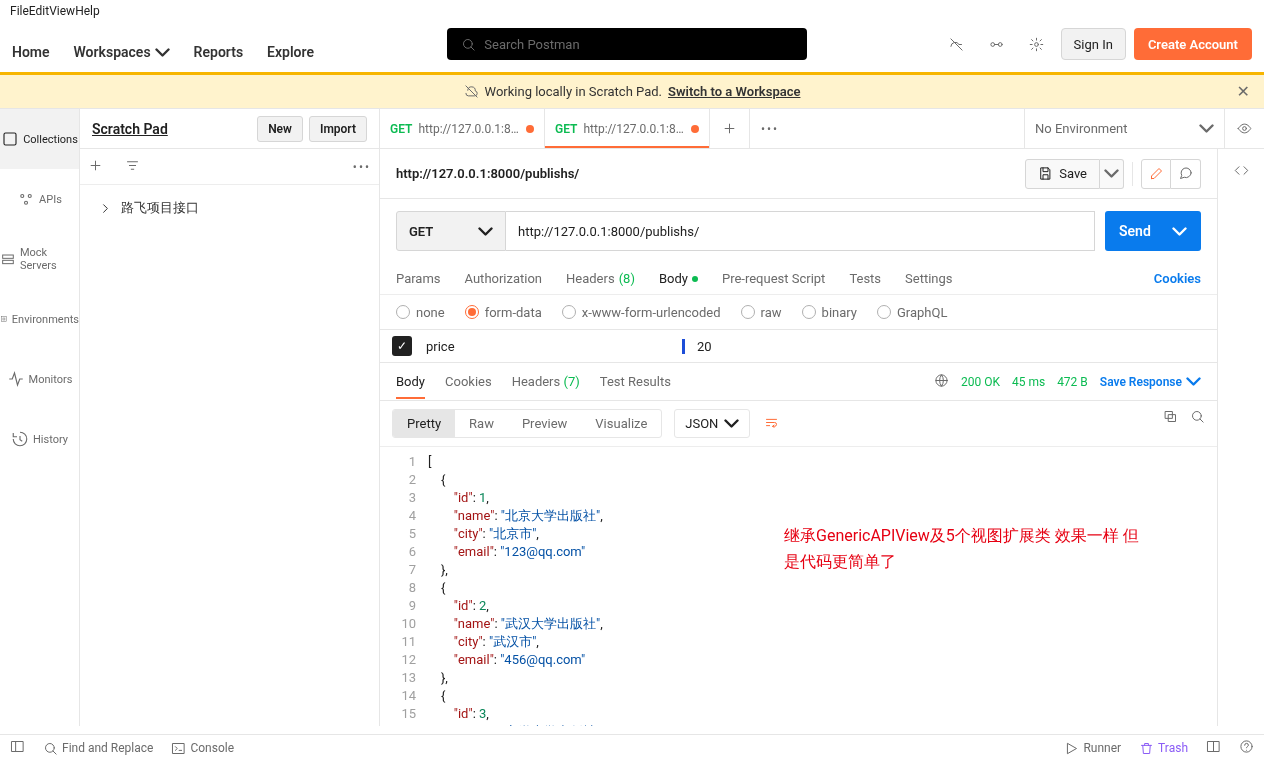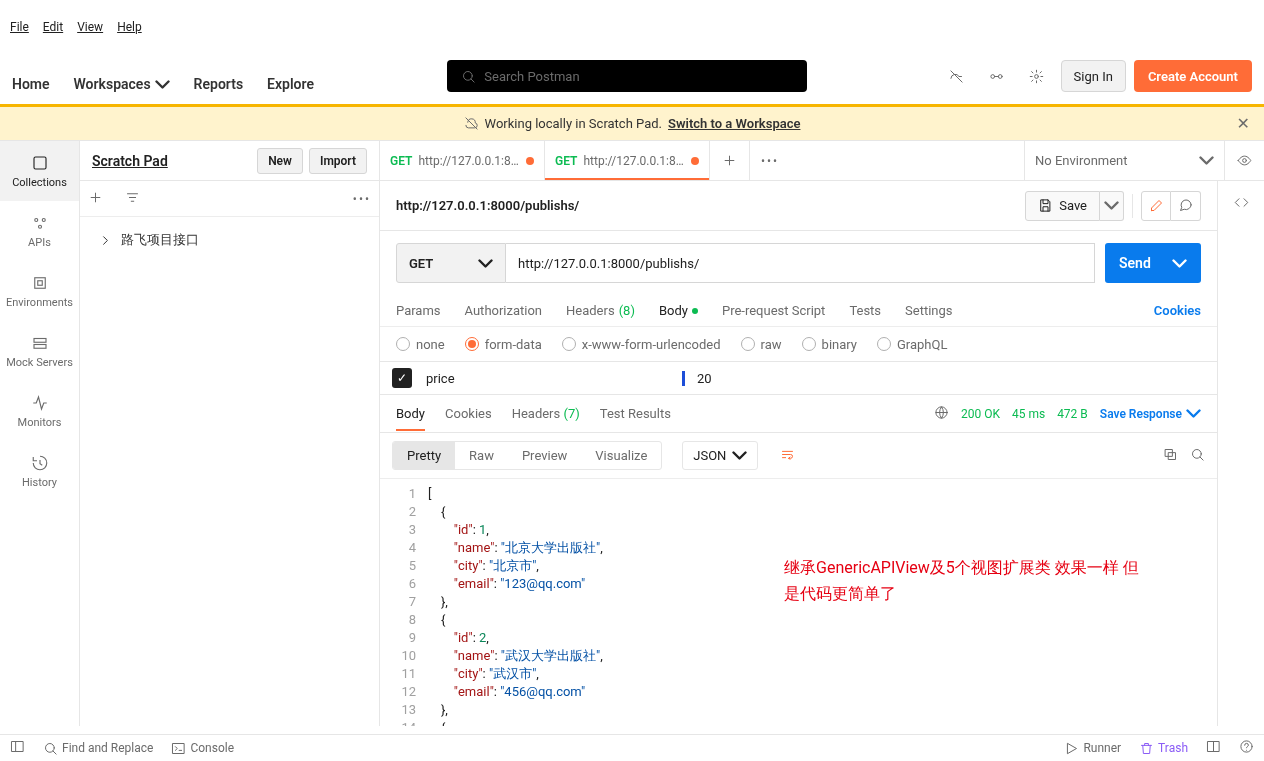--- a/index.html
+++ b/index.html
@@ -4,7 +4,7 @@
 <style>
 * { margin:0; padding:0; box-sizing:border-box; font-family:-apple-system,BlinkMacSystemFont,"Segoe UI",Roboto,sans-serif; }
 body { background:#fff; font-size:12px; color:#212121; width:1264px; height:761px; overflow:hidden; display:flex; flex-direction:column; }
-.menubar { display:flex; gap:14px; padding:20px 10px; font-size:12px;text-decoration:underline; }
+.menubar { display:flex; padding:4px 10px; font-size:12px; }
 .menubar span { cursor:default; }
 .topnav { display:flex; align-items:flex-end; padding:8px 12px 12px; height:50px; }
 .topnav-left { display:flex; gap:24px; align-items:center; font-size:14px; }

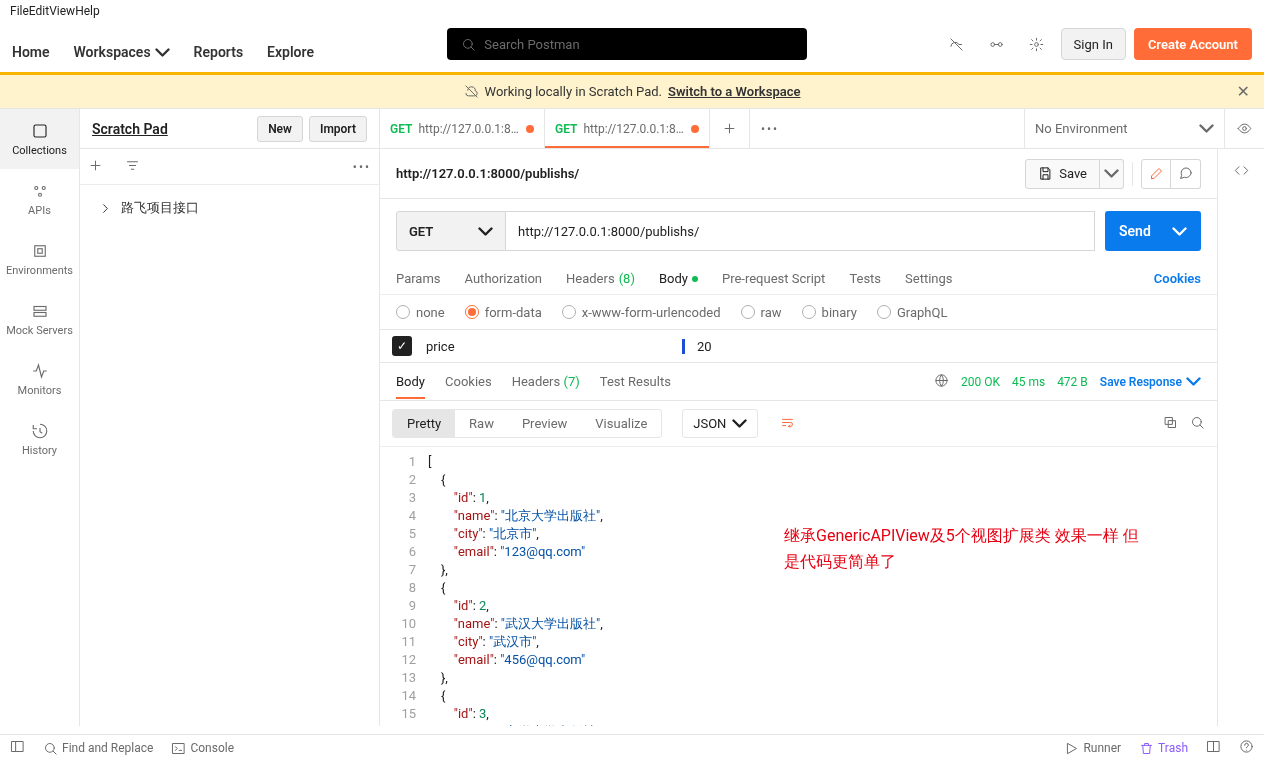--- a/index.html
+++ b/index.html
@@ -21,7 +21,7 @@
 .banner .close { position:absolute; right:14px; color:#6b6b6b; cursor:pointer; font-size:16px;}
 .shell { display:flex; flex:1; min-height:0; border-top:1px solid #e6e6e6;}
 .leftbar { width:80px; border-right:1px solid #e6e6e6; display:flex; flex-direction:column; align-items:center; padding-top:0;}
-.leftbar .lb-item { width:100%; height:60px; display:flex; flex-direction:column; align-items:center; justify-content:center; gap:4px; font-size:11px; color:#6b6b6b; cursor:pointer;}
+.leftbar .lb-item { width:100%; height:60px; display:flex; flex-direction:row; align-items:center; justify-content:center; gap:4px; font-size:11px; color:#6b6b6b; cursor:pointer;}
 .leftbar .lb-item.active { background:#f2f2f2; color:#212121;}
 .leftbar svg{width:18px;height:18px;stroke:#6b6b6b;fill:none;stroke-width:1.5;}
 .leftbar .lb-item.active svg{stroke:#212121;}

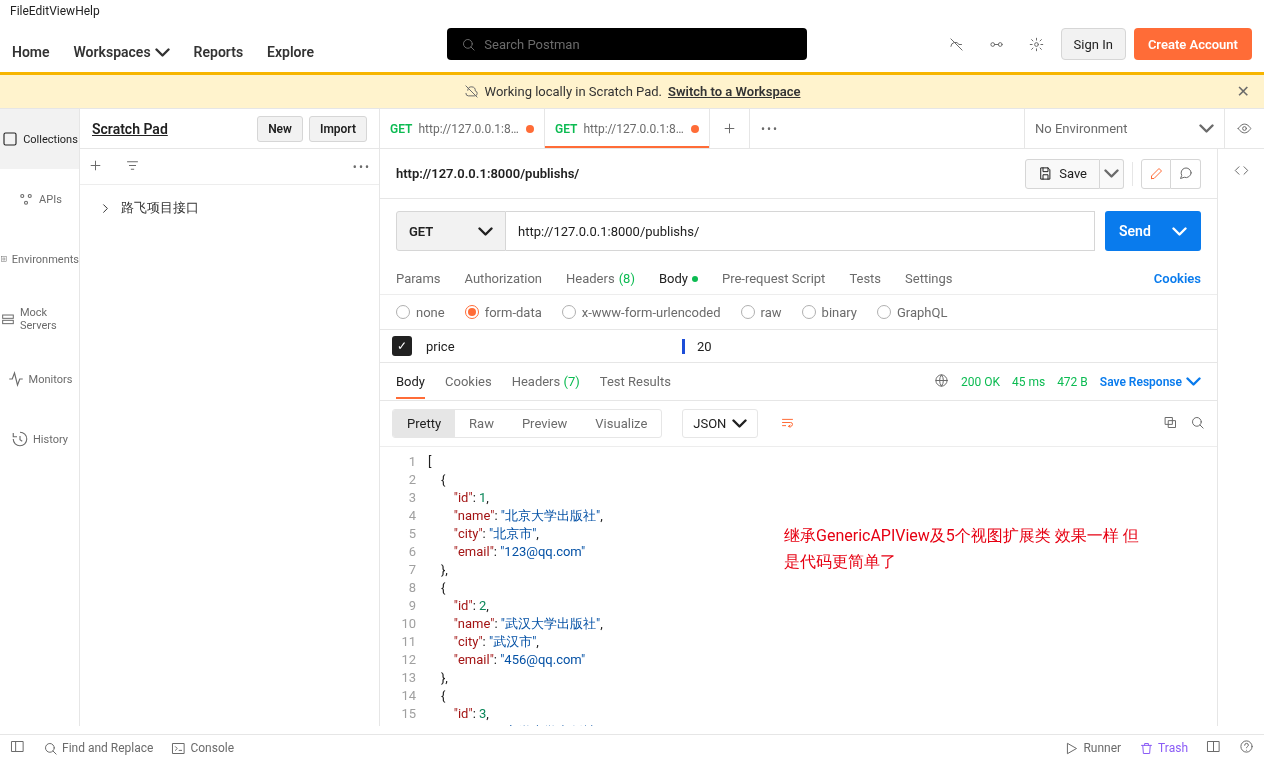--- a/index.html
+++ b/index.html
@@ -180,17 +180,17 @@
       </div>
     <div class="lb-item">
         <svg viewBox="0 0 24 24">
+          <rect x="4" y="6" width="16" height="5"></rect>
+          <rect x="4" y="14" width="16" height="5"></rect>
+        </svg>
+        <span>Mock Servers</span>
+      </div>
+    <div class="lb-item">
+        <svg viewBox="0 0 24 24">
           <rect x="5" y="5" width="14" height="14"></rect>
           <rect x="9" y="9" width="6" height="6"></rect>
         </svg>
         <span>Environments</span>
-      </div>
-    <div class="lb-item">
-        <svg viewBox="0 0 24 24">
-          <rect x="4" y="6" width="16" height="5"></rect>
-          <rect x="4" y="14" width="16" height="5"></rect>
-        </svg>
-        <span>Mock Servers</span>
       </div>
     <div class="lb-item">
         <svg viewBox="0 0 24 24">

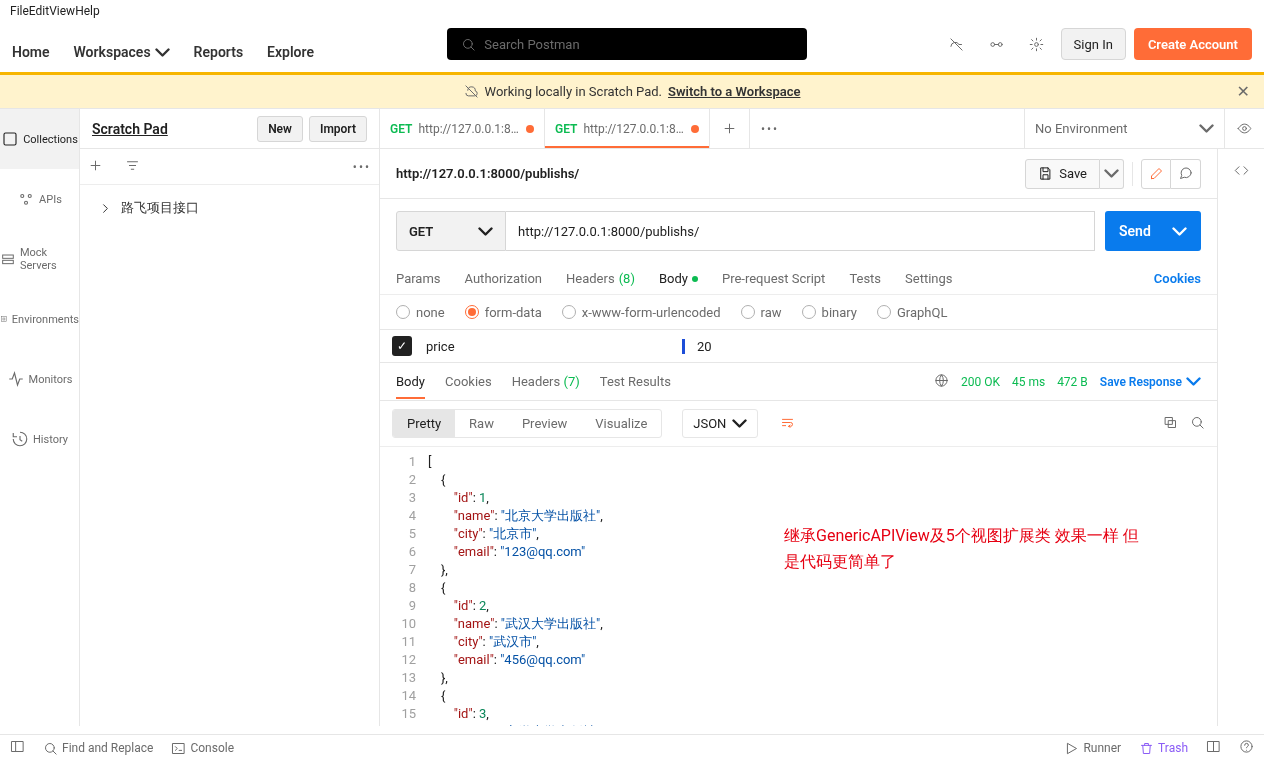--- a/index.html
+++ b/index.html
@@ -82,7 +82,7 @@
 .resp-meta .globe{color:#6b6b6b;}
 .resp-meta .ok{color:#0cbb52;}
 .resp-meta .saver{color:#097bed;font-weight:600;cursor:pointer;display:flex;gap:4px;align-items:center;}
-.view-opts{display:flex;padding:8px 12px;gap:8px;align-items:center;height:46px;border-bottom:1px solid #ededed;}
+.view-opts{display:flex;padding:8px 12px;gap:0;align-items:flex-start;height:46px;border-bottom:1px solid #ededed;}
 .view-opts .vogrp{display:flex;border:1px solid #e6e6e6;border-radius:3px;overflow:hidden;}
 .view-opts .vo{padding:6px 14px;font-size:13px;color:#6b6b6b;cursor:pointer;}
 .view-opts .vo.active{background:#e6e6e6;color:#212121;}

